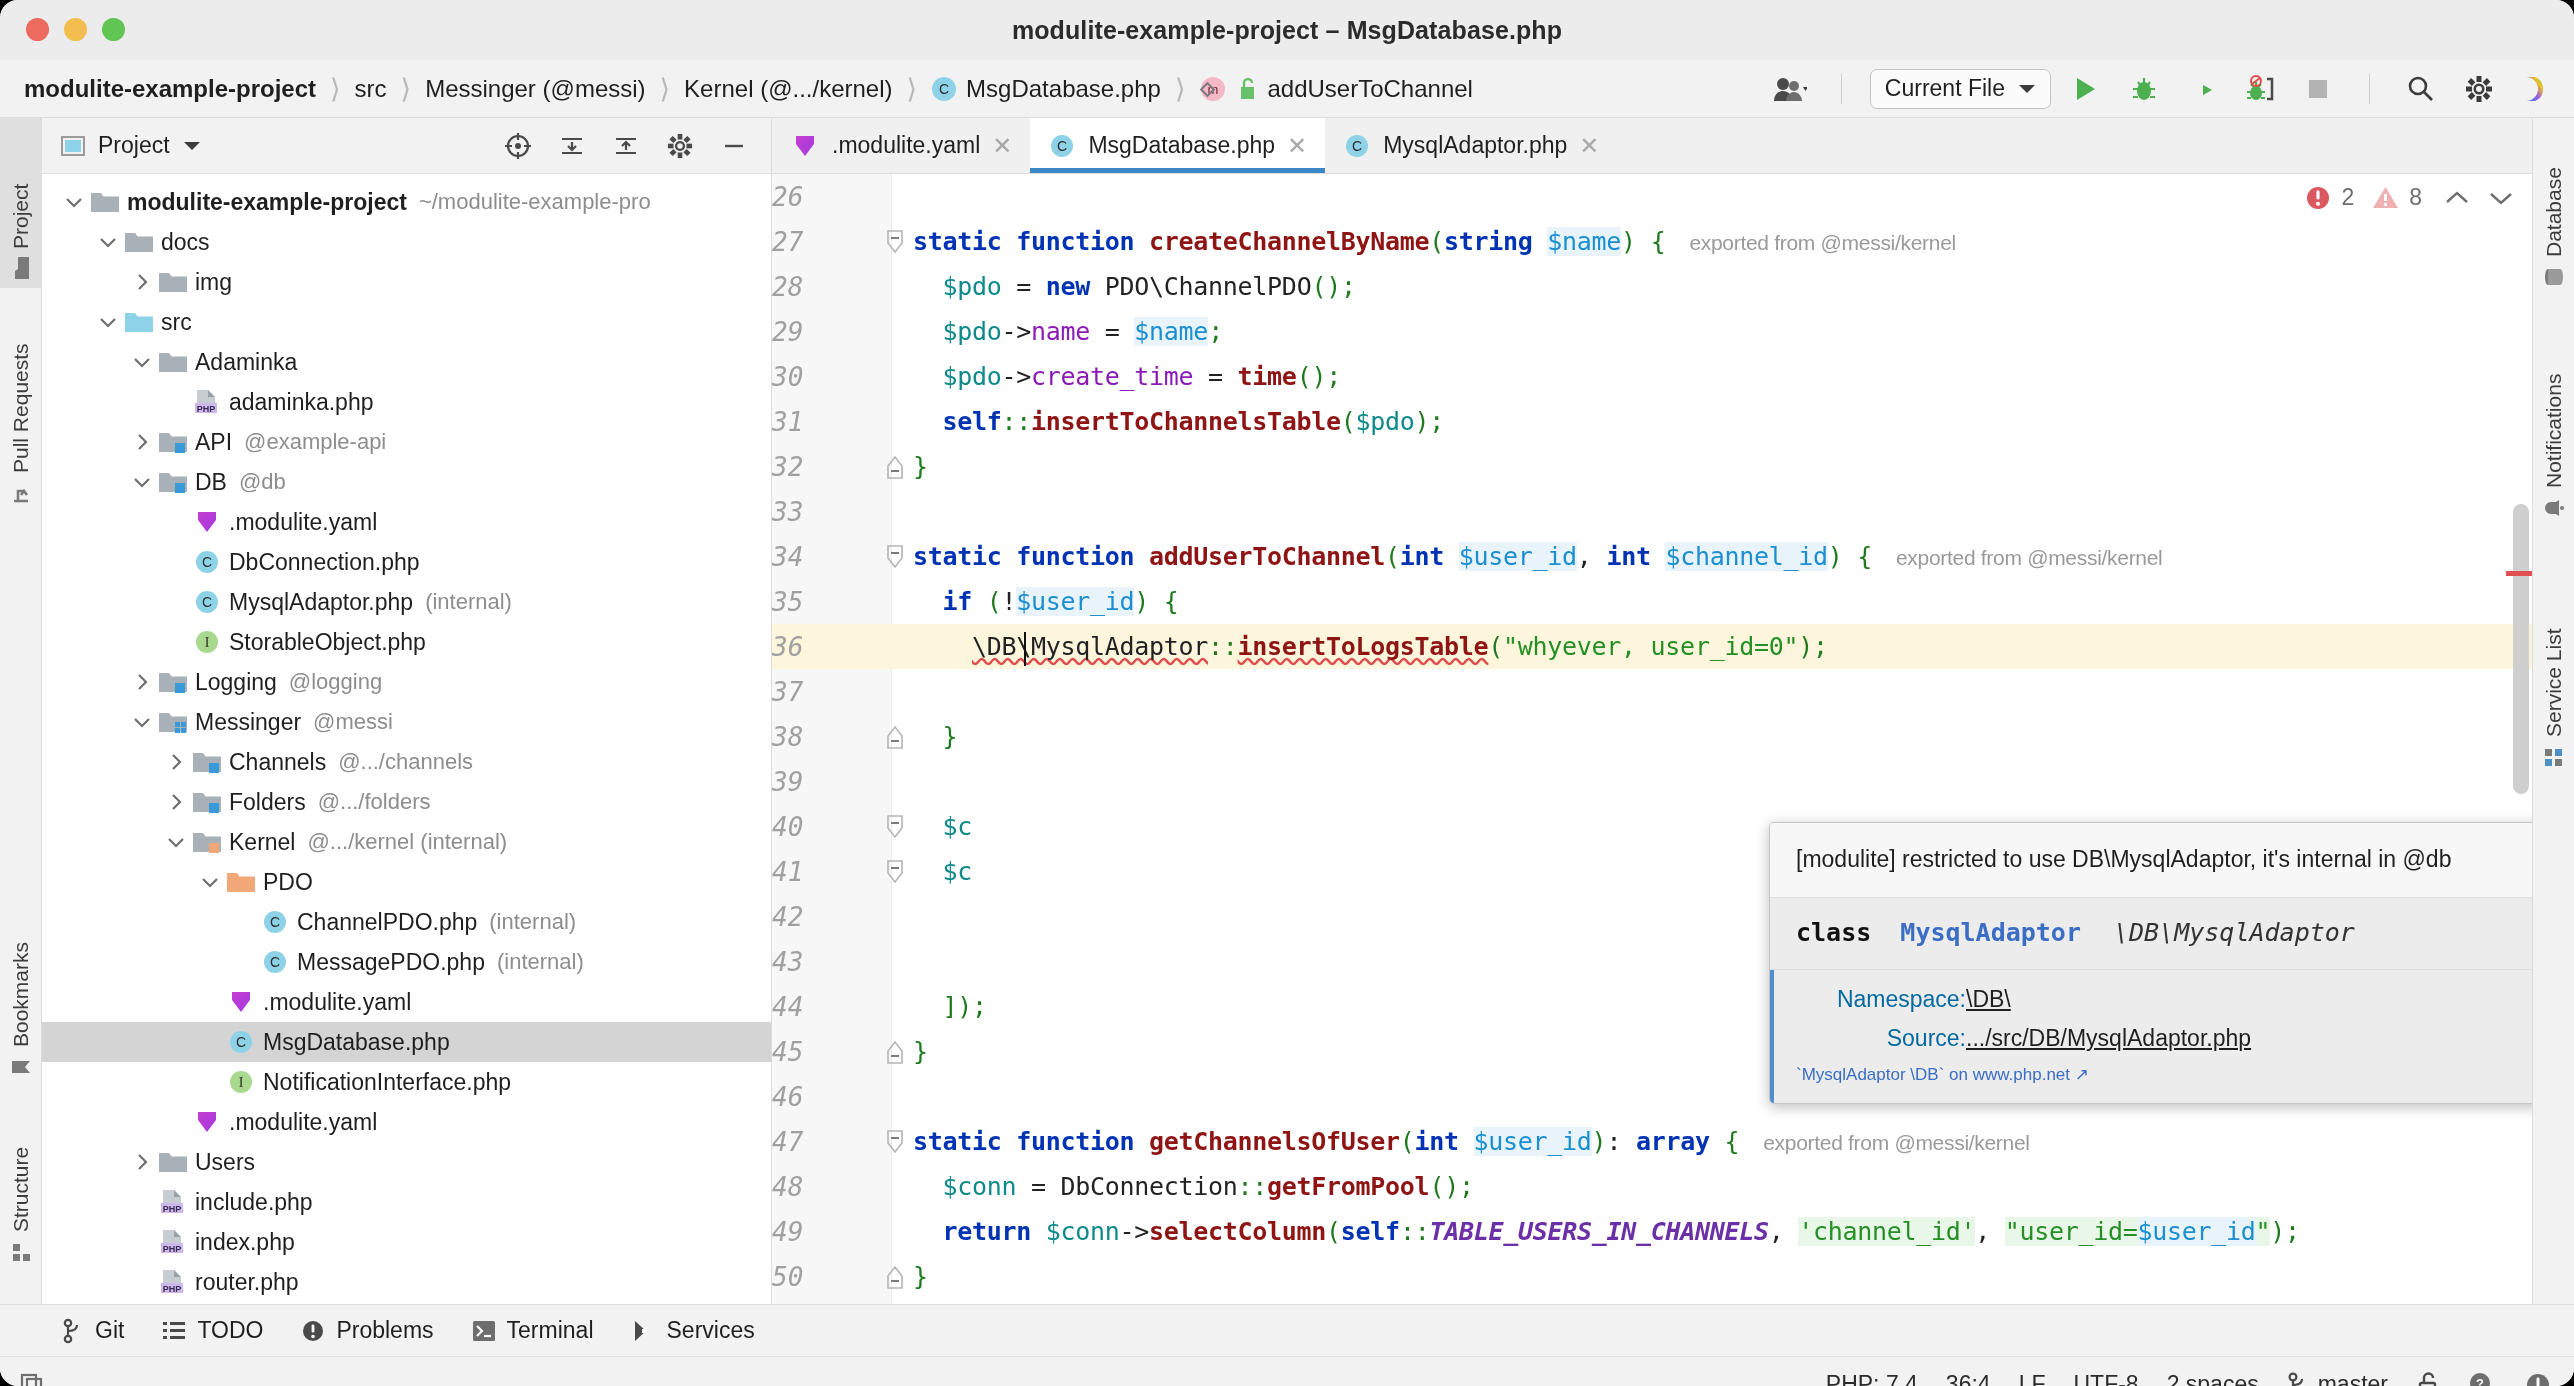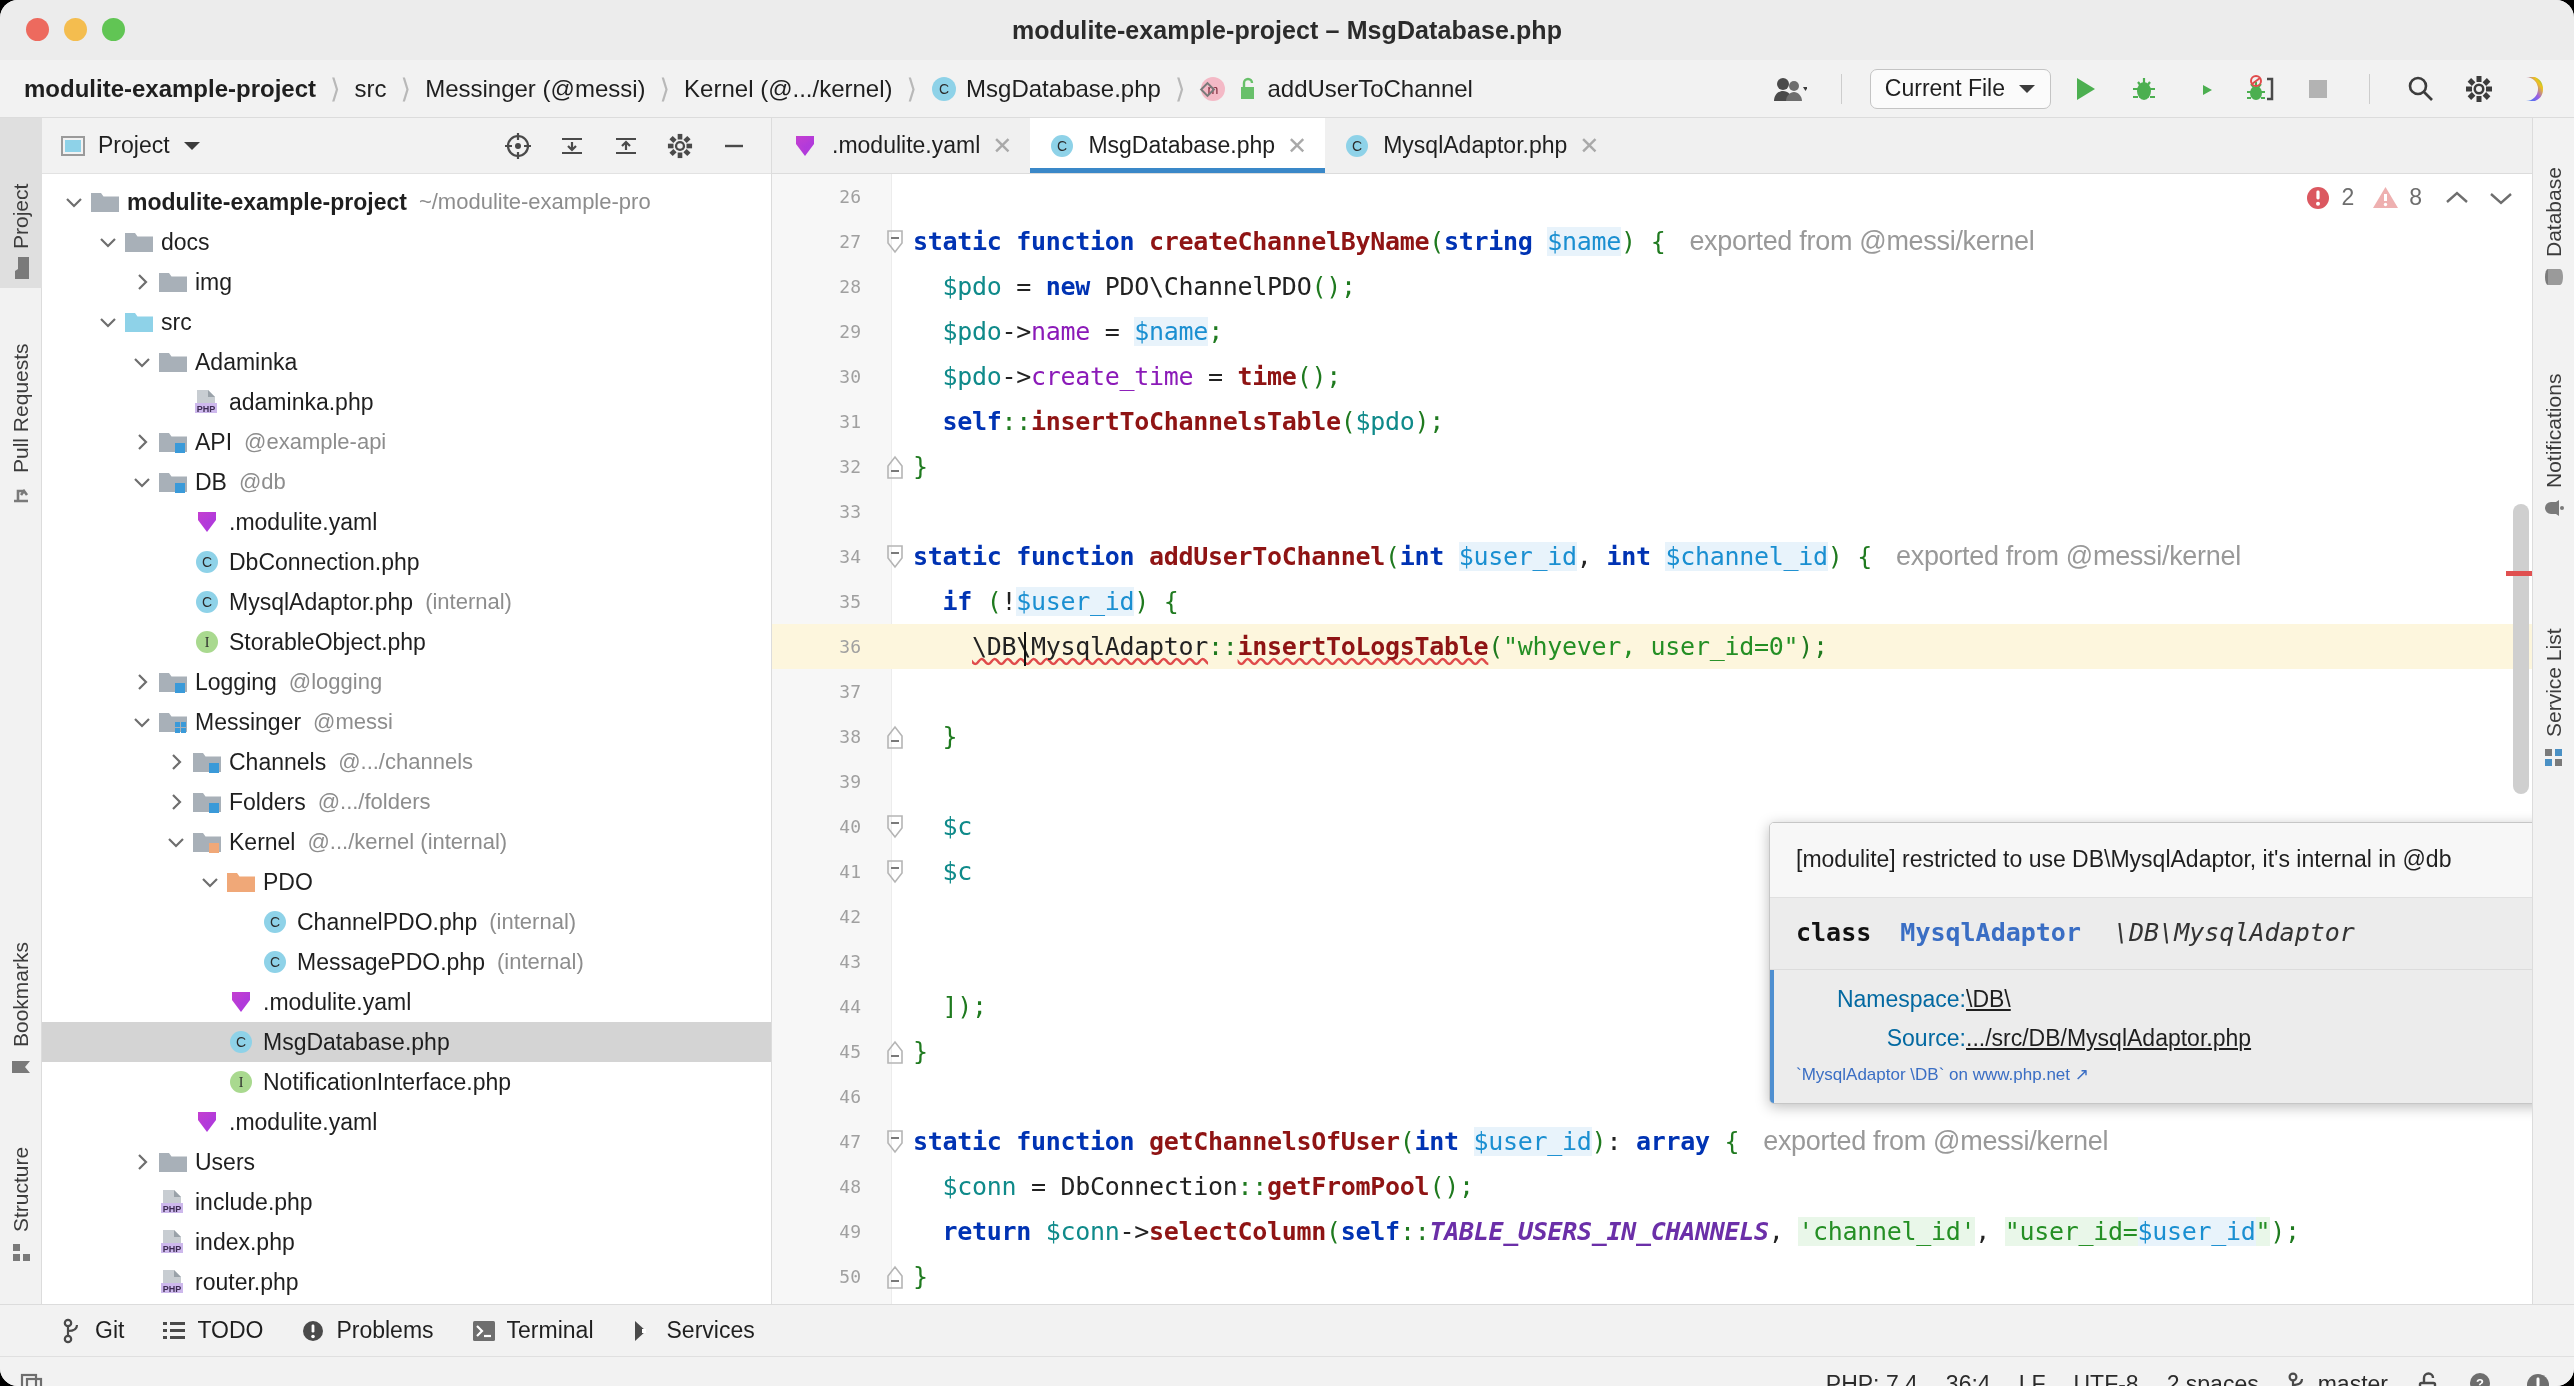--- a/index.html
+++ b/index.html
@@ -115,8 +115,8 @@
   .cline { position: relative; height: 45px; display: flex; align-items: center; }
   .cline.hl { background: #fdf6dd; }
   .lnum {
-    width: 105px; text-align: right; padding-right: 16px; color: #a0a0a0;
-    font-family: "DejaVu Sans Mono", monospace; font-size: 18px; flex: 0 0 105px;
+    width: 105px; padding-right: 16px; color: #a0a0a0;
+    font-family: "DejaVu Sans Mono", monospace; font-size: 26px; flex: 0 0 105px; font-style: italic;
   }
   .fold { width: 36px; flex: 0 0 36px; display: flex; align-items: center; justify-content: center; }
   .ctext {

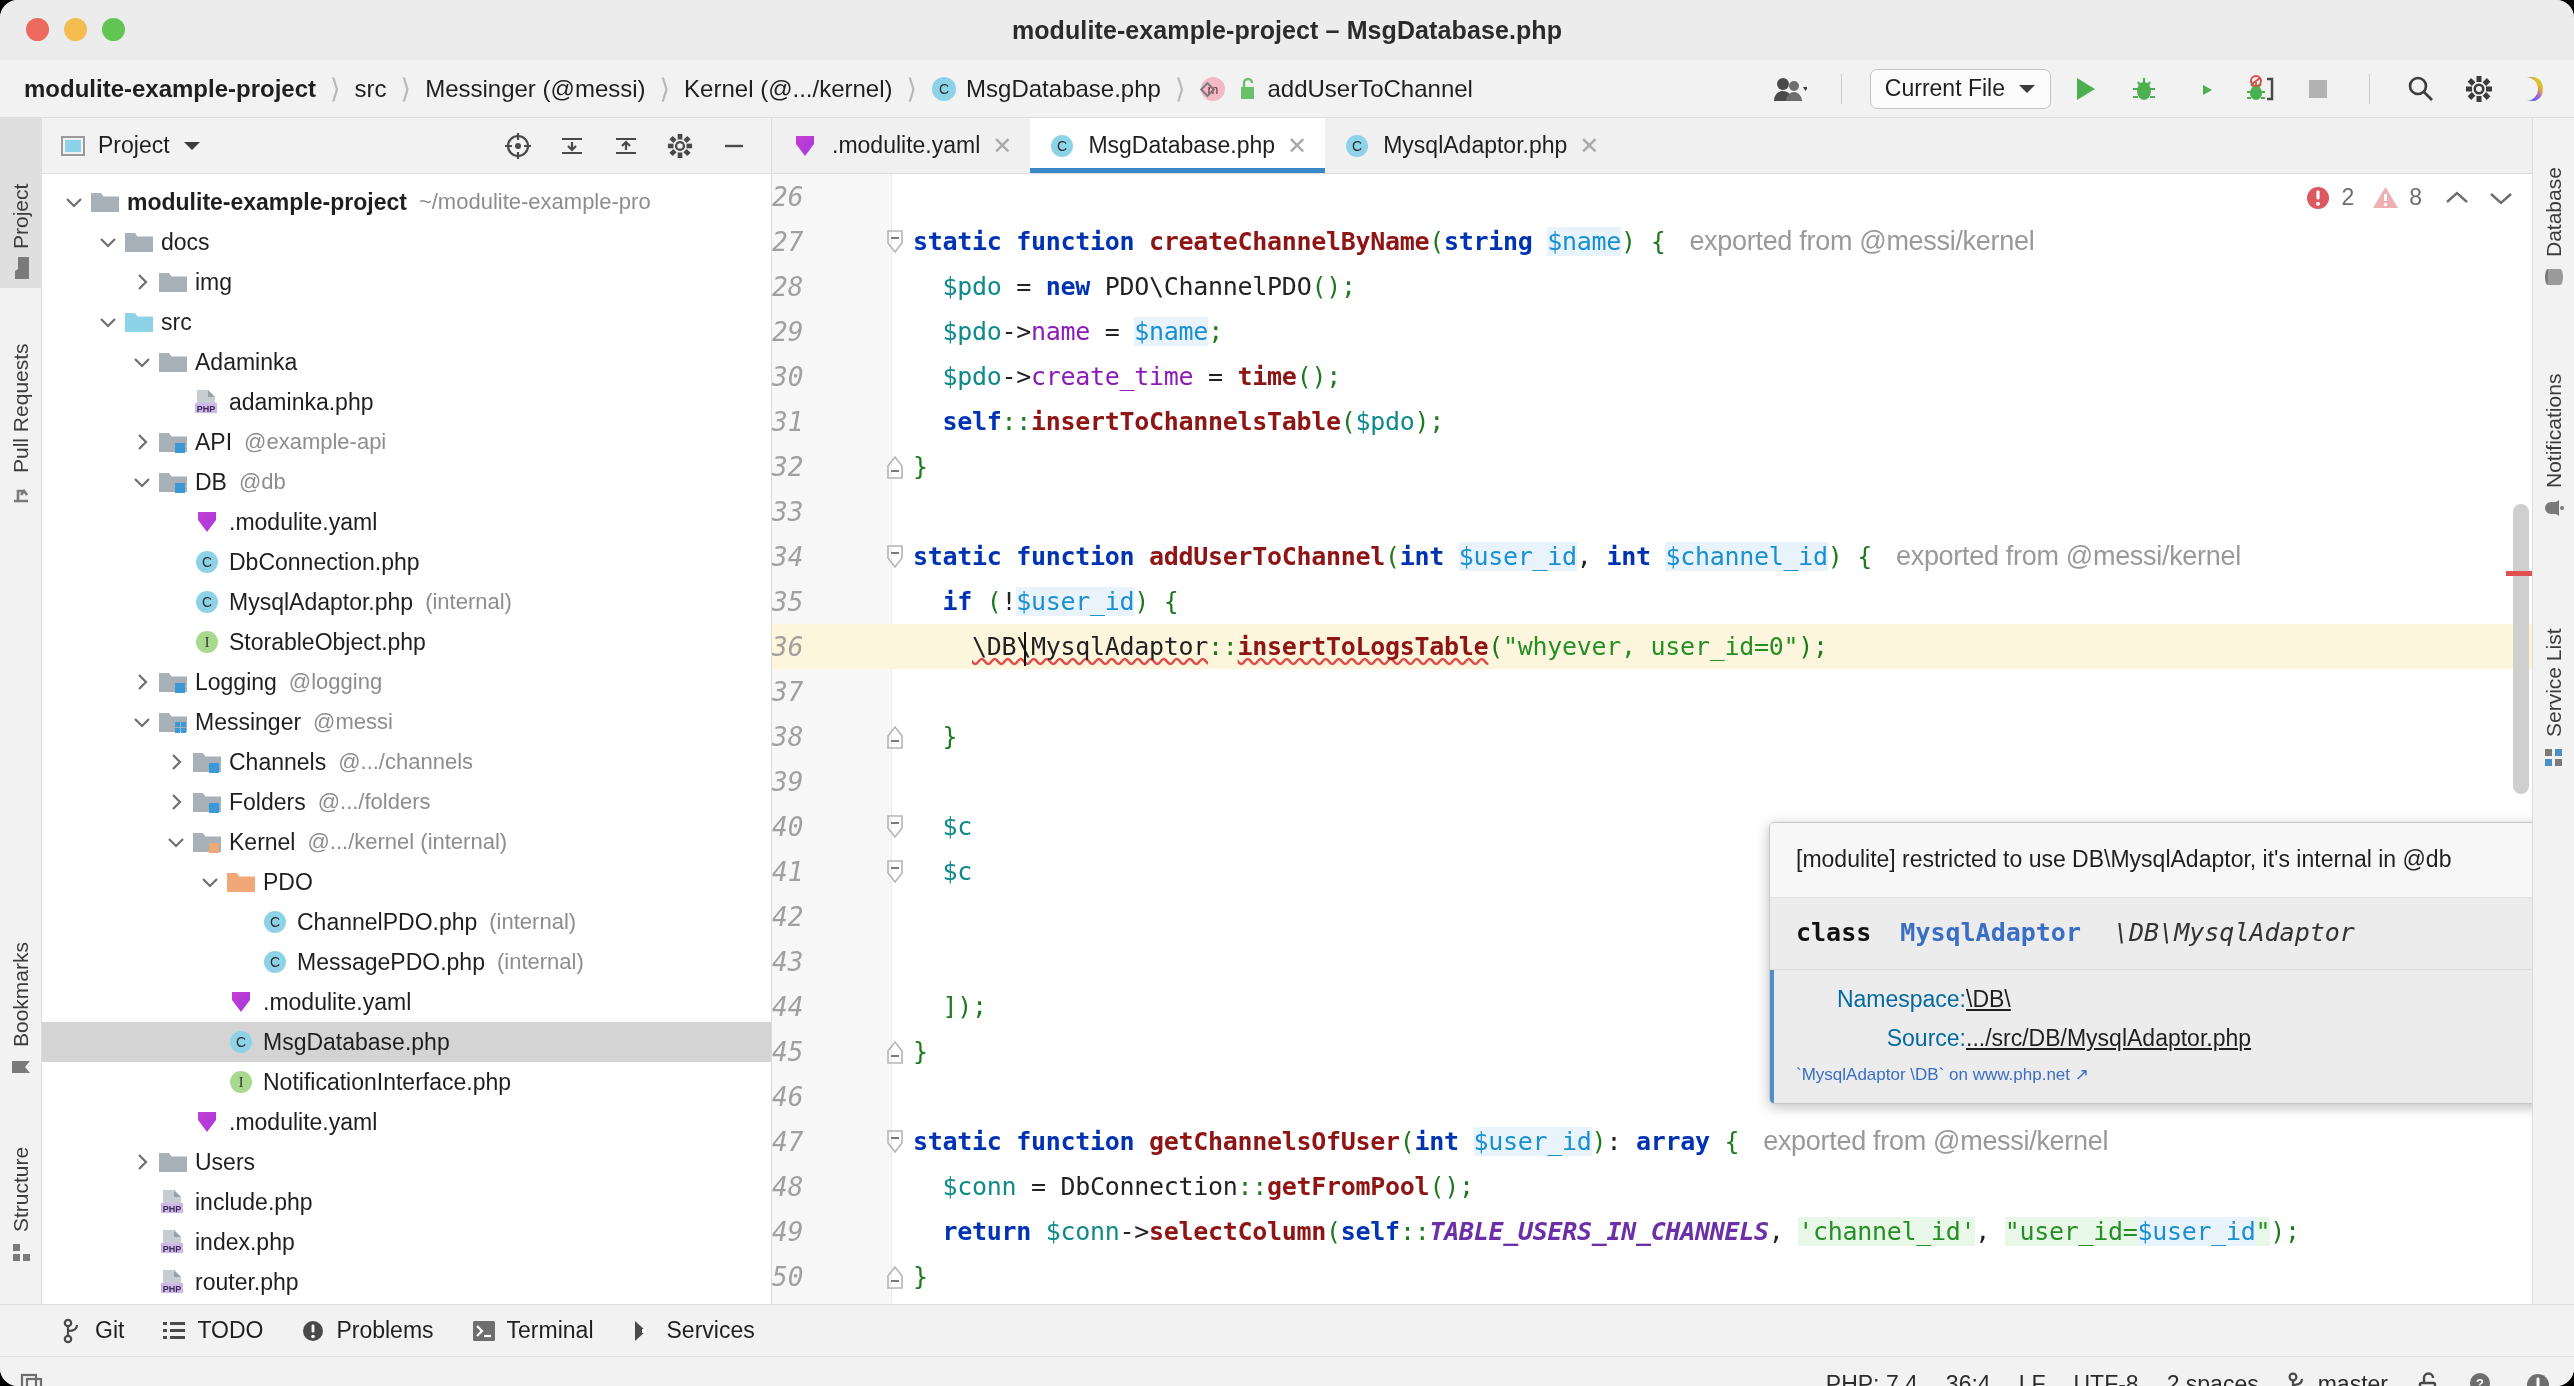--- a/index.html
+++ b/index.html
@@ -133,7 +133,7 @@
   .strbg { color: #248f24; background: #e9f7e9; margin-top: 47px; }
   .const { color: #6b2fa8; font-style: italic; font-weight: 700; }
   .teal { color: #0f8a8a; }
-  .hint { color: #999999; font-size: 27px; font-family: "Liberation Sans", sans-serif; margin-left: 24px; }
+  .hint { color: #999999; font-size: 21px; font-family: "Liberation Sans", sans-serif; margin-left: 24px; }
   .err-underline { text-decoration: underline wavy #e04b4b; text-decoration-skip-ink: none; }
 
   .bulb {

